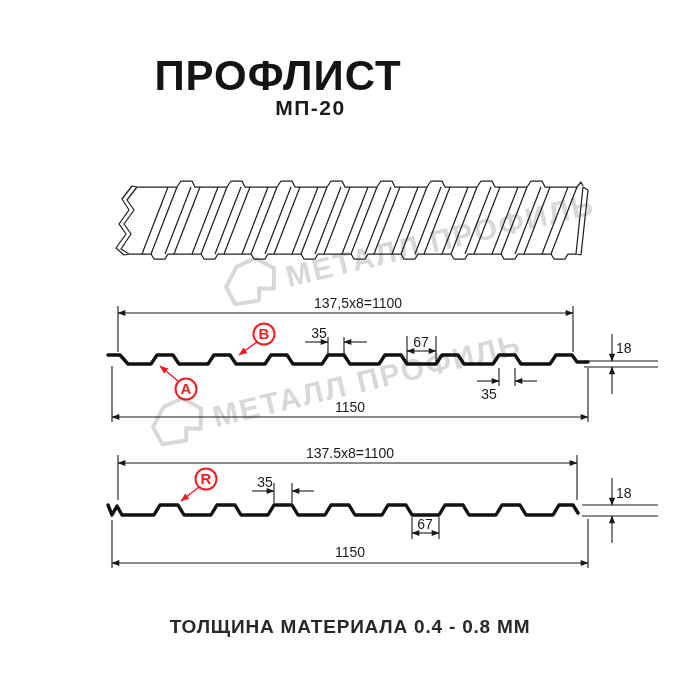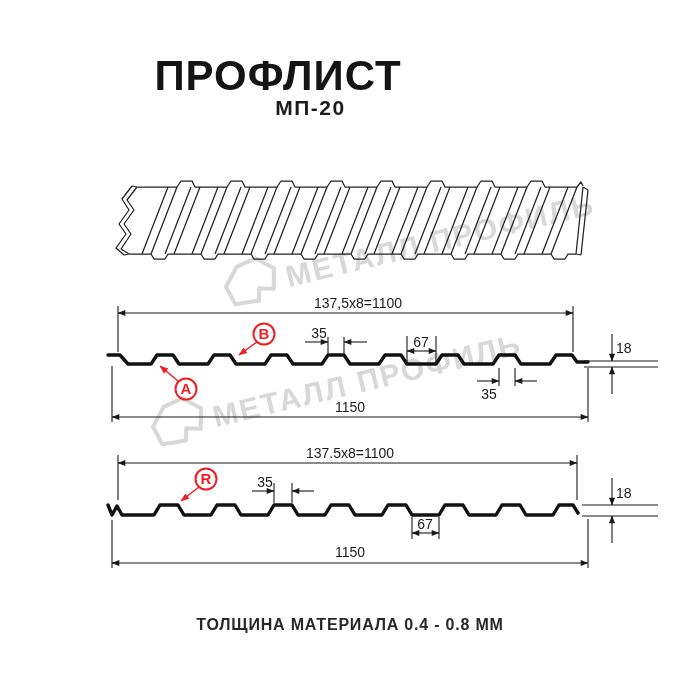--- a/index.html
+++ b/index.html
@@ -10,7 +10,7 @@
   .page-subtitle{position:absolute;top:96px;left:0;width:621px;text-align:center;
         font-size:21px;font-weight:700;letter-spacing:1.5px;color:#1c1c1c;}
   .page-footer{position:absolute;top:616px;left:0;width:700px;text-align:center;
-        font-size:16px;font-weight:600;letter-spacing:0.8px;color:#282828;}
+        font-size:19px;font-weight:600;letter-spacing:0.8px;color:#282828;}
   svg.drawing{position:absolute;left:0;top:0;}
   .thin{stroke:#1a1a1a;stroke-width:1.1;fill:none;}
   .thick{stroke:#111;stroke-width:3.4;fill:none;stroke-linejoin:round;stroke-linecap:round;}

